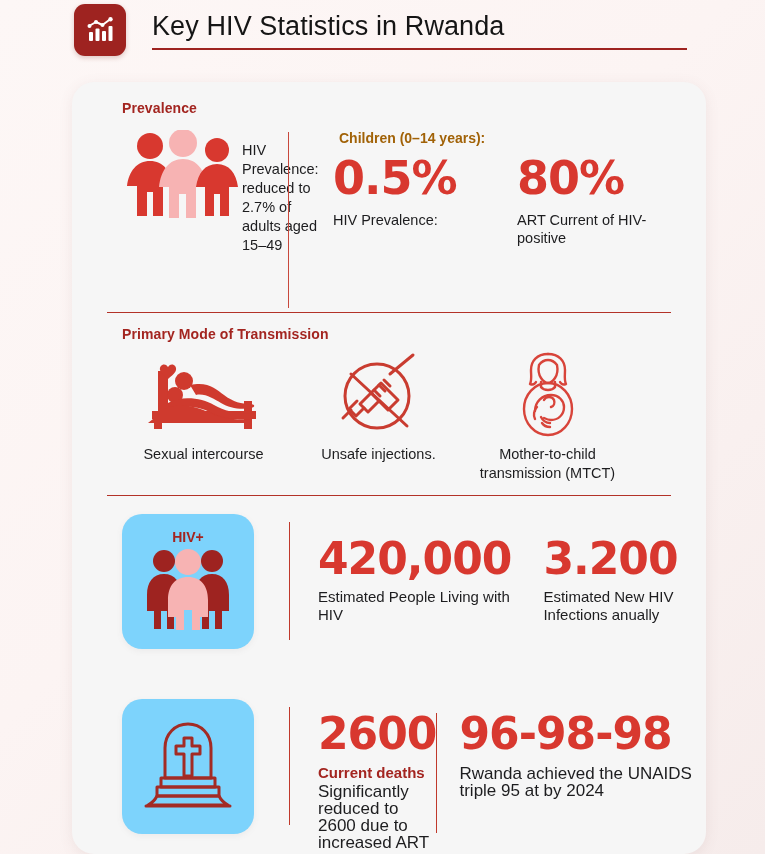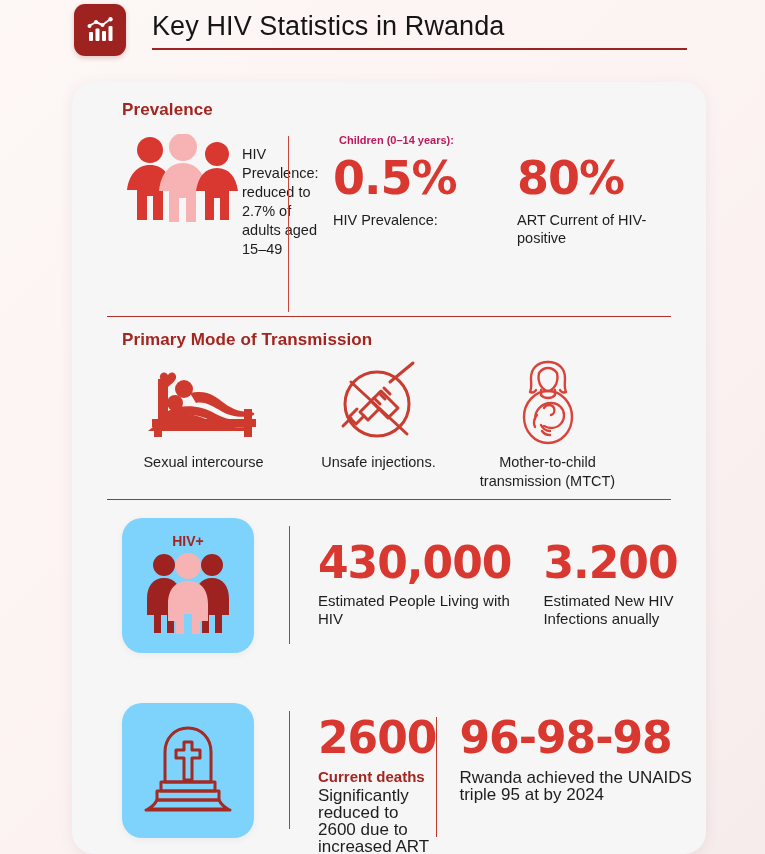--- a/index.html
+++ b/index.html
@@ -68,7 +68,7 @@
 
   .section-title {
     color: #a32520;
-    font-size: 17px;
+    font-size: 14px;
     font-weight: 700;
     padding-left: 50px;
     letter-spacing: 0.1px;

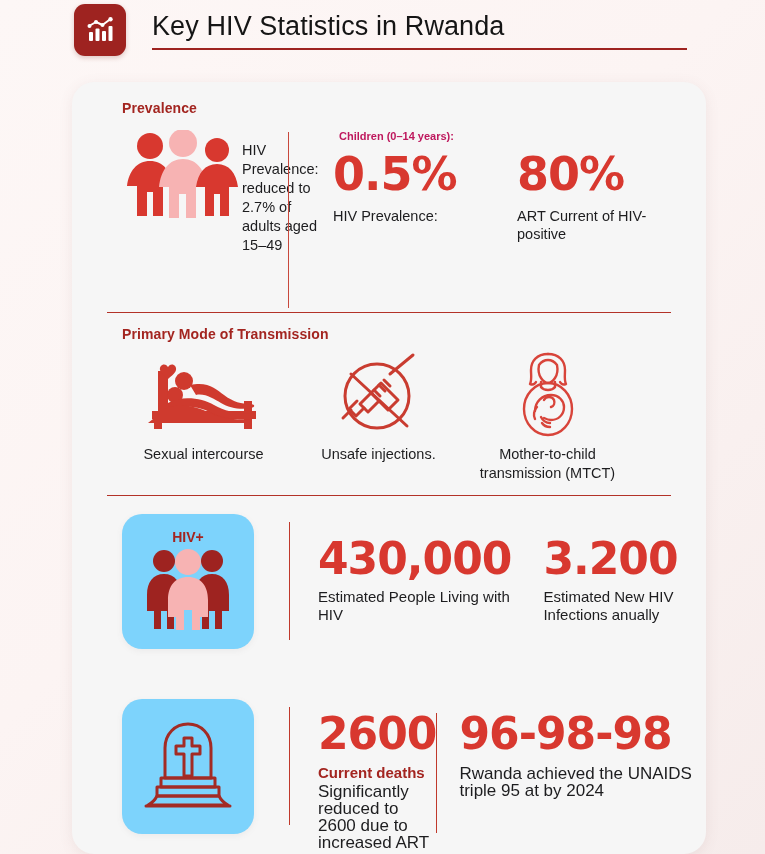--- a/index.html
+++ b/index.html
@@ -117,9 +117,9 @@
     padding-top: 2px;
   }
   .children-label {
-    font-size: 11px;
-    font-weight: 700;
-    color: #be185d;
+    font-size: 14px;
+    font-weight: 700;
+    color: #a16207;
     margin-bottom: 6px;
     margin-left: 6px;
   }

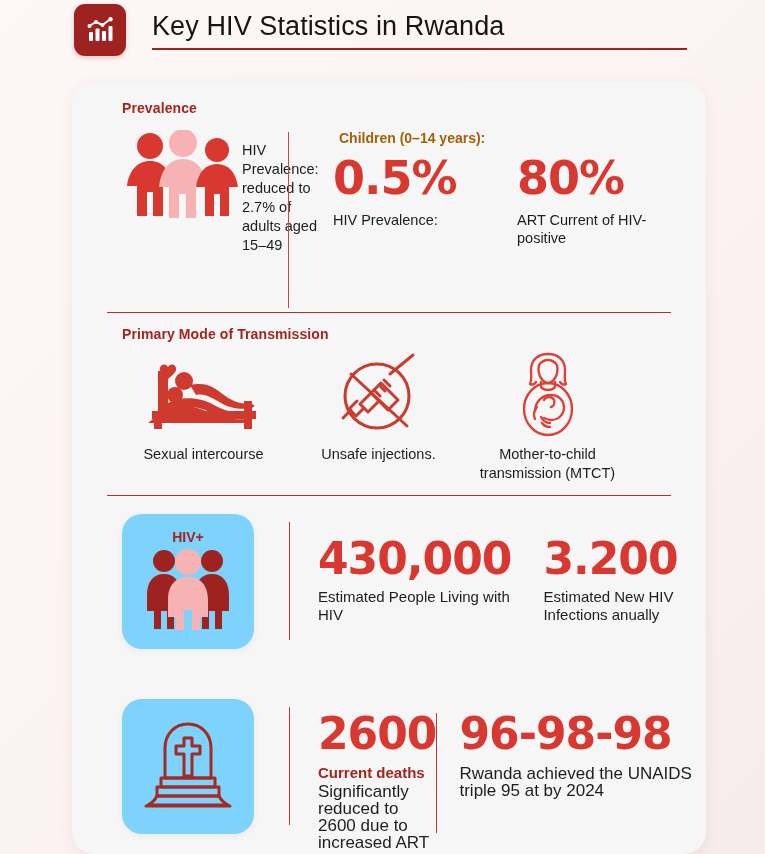--- a/index.html
+++ b/index.html
@@ -386,7 +386,7 @@
 
     <div class="block-stats">
       <div class="block-stat">
-        <div class="bnum">430,000</div>
+        <div class="bnum">420,000</div>
         <div class="bsub">Estimated People Living with HIV</div>
       </div>
       <div class="block-stat" style="padding-left:32px;">

